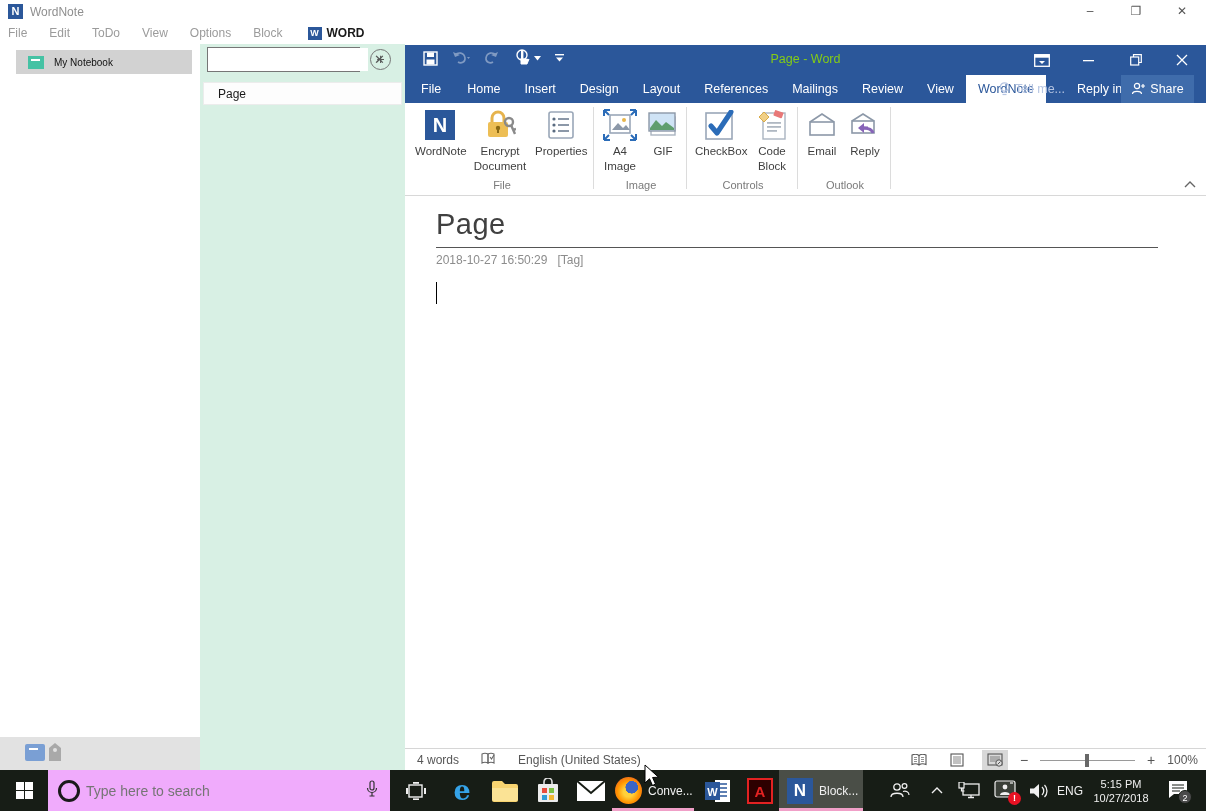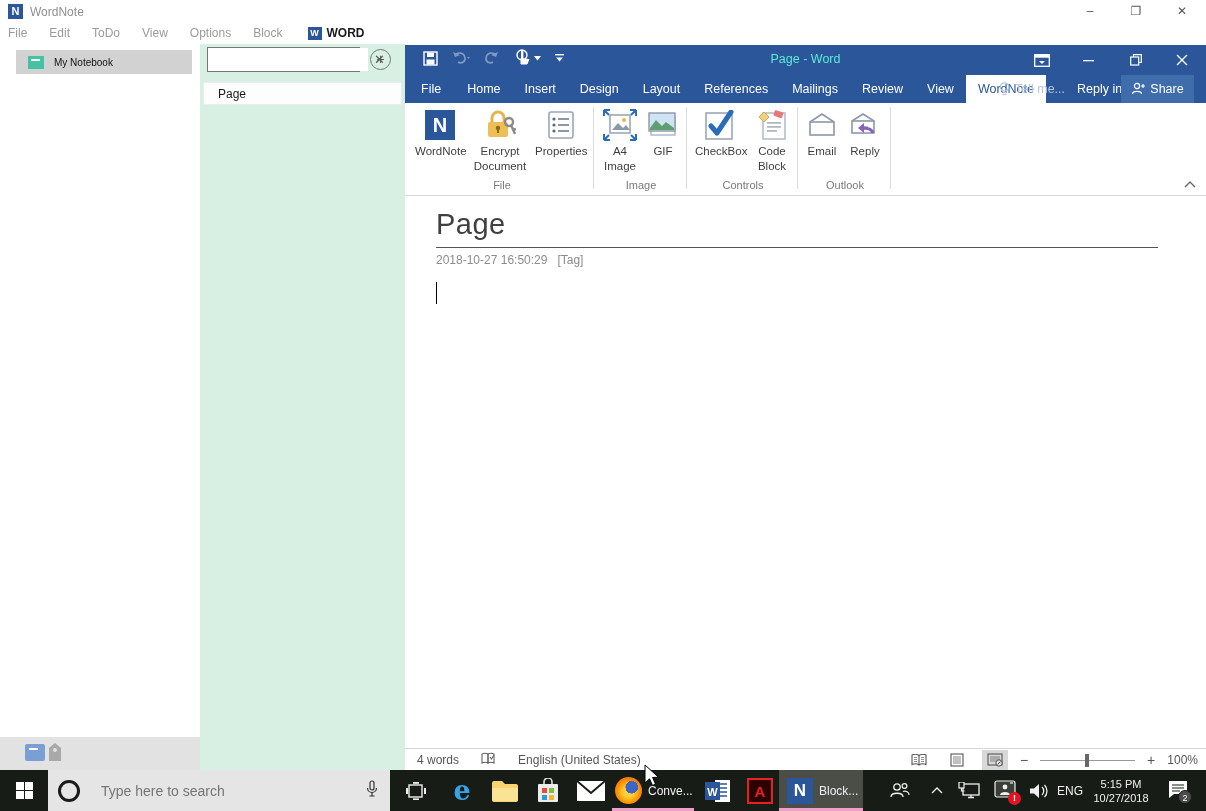--- a/index.html
+++ b/index.html
@@ -42,7 +42,7 @@
   .word-titlebar { left:0; top:0; width:801px; height:30px; background:#2b579a; position:absolute; }
   .qat { position:absolute; left:18px; top:4px; display:flex; align-items:center; gap:14px; }
   .qat svg { display:block; }
-  .word-title { position:absolute; left:0; top:7px; width:100%; text-align:center; color:#5eead4; font-size:12.5px; }
+  .word-title { position:absolute; left:0; top:7px; width:100%; text-align:center; color:#84cc16; font-size:12.5px; }
   .wd-ctrl { position:absolute; top:4px; width:30px; height:22px; display:flex; align-items:center; justify-content:center; }
 
   .word-tabs { left:0; top:30px; width:801px; height:28px; background:#2b579a; position:absolute; display:flex; align-items:stretch; }

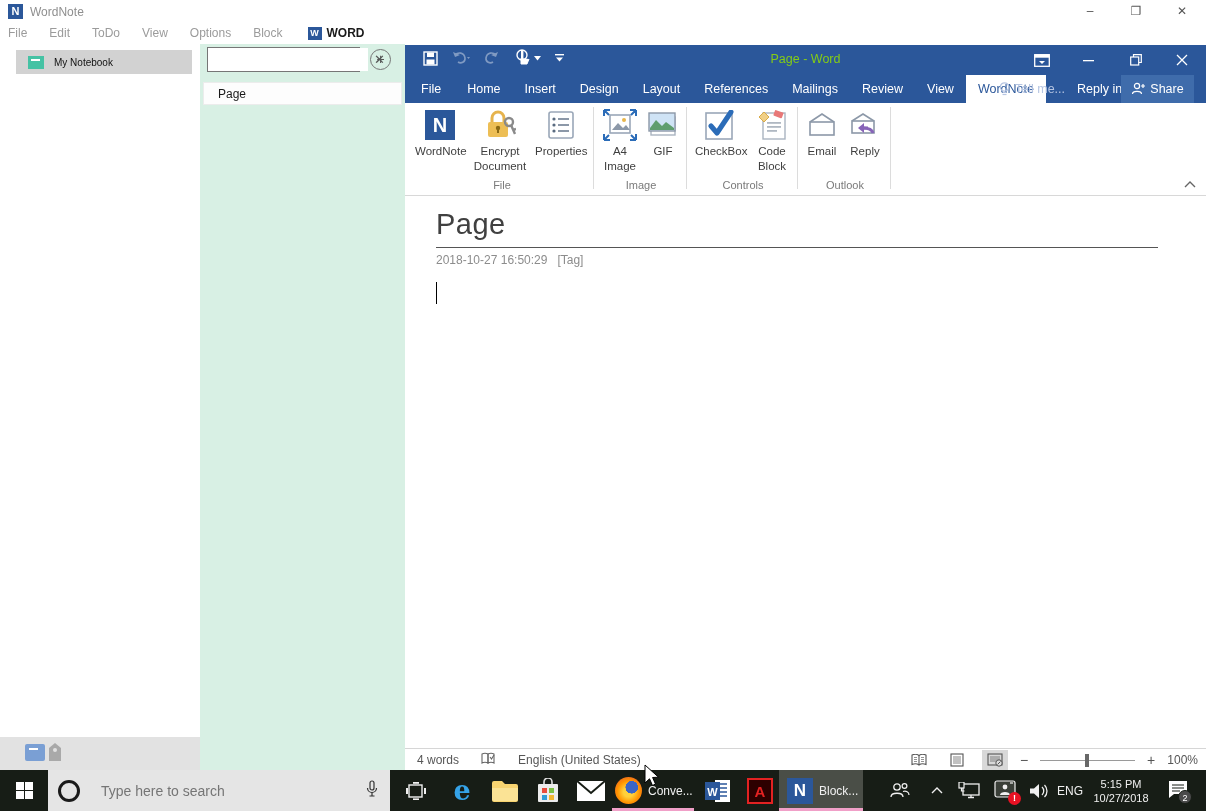--- a/index.html
+++ b/index.html
@@ -83,7 +83,7 @@
   
   .taskbar { left:0; top:770px; width:1206px; height:41px; background:#171d16; }
   .tb { position:absolute; top:0; height:41px; display:flex; align-items:center; justify-content:center; }
-  .tb-search { left:48px; width:342px; background:#e5e5e5; justify-content:flex-start; gap:21px; }
+  .tb-search { left:48px; width:342px; background:#f0abfc; justify-content:flex-start; gap:6px; }
   .tb-search input { border:none; outline:none; background:transparent; flex:1; font-size:14px; color:#444; font-family:"Liberation Sans",sans-serif; }
   .cortana-ring { width:22px; height:22px; border:3px solid #1a1a1a; border-radius:50%; margin-left:10px; }
   .tb-label { color:#f0f0f0; font-size:12px; margin-left:6px; }

